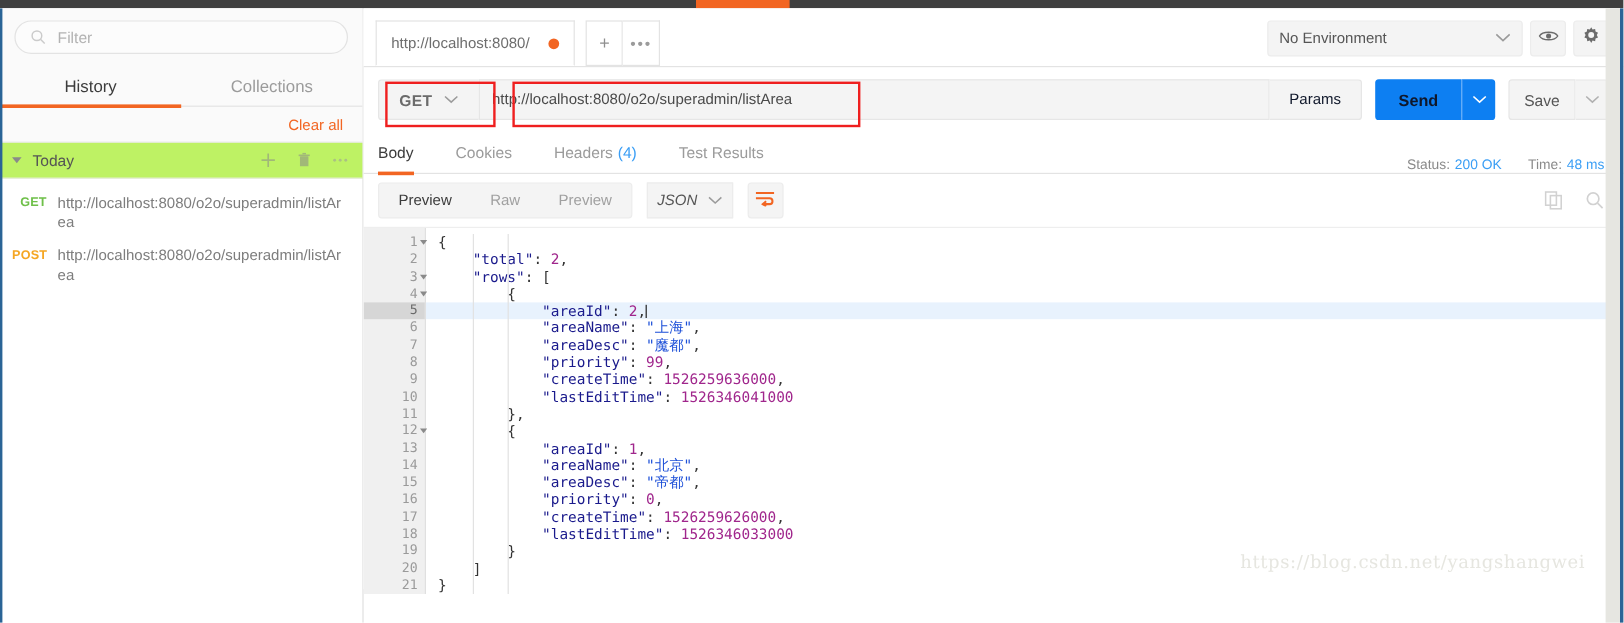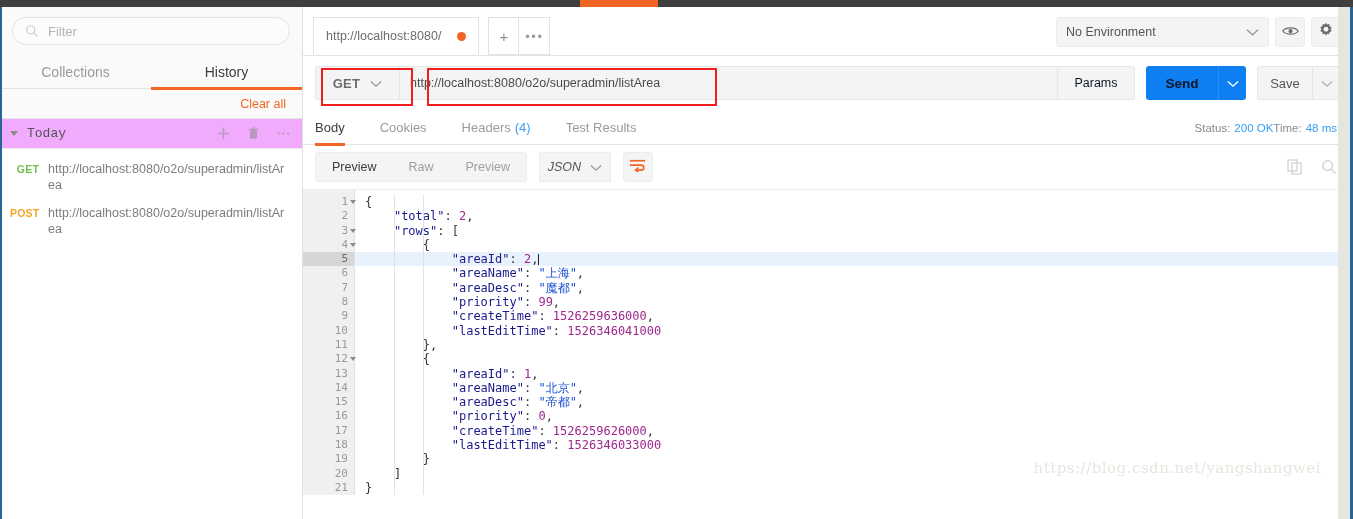--- a/index.html
+++ b/index.html
@@ -199,11 +199,11 @@
     </div>
 
     <div class="side-tabs">
+      <div class="side-tab active">
+        <span>History</span>
+      </div>
       <div class="side-tab">
         <span>Collections</span>
-      </div>
-      <div class="side-tab active">
-        <span>History</span>
       </div>
     </div>
 

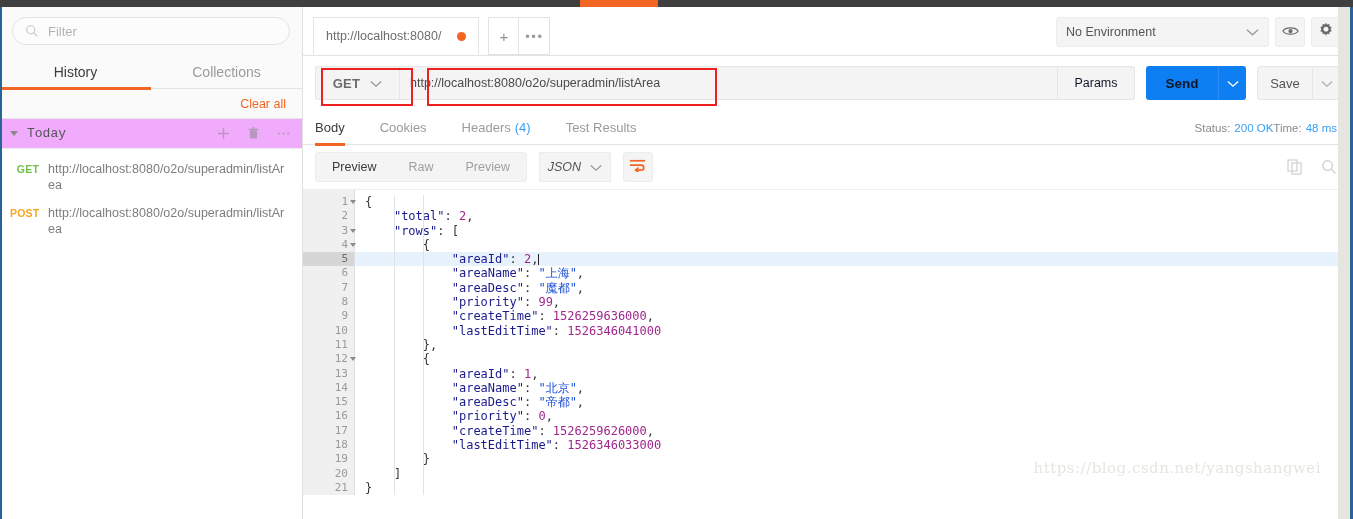--- a/index.html
+++ b/index.html
@@ -45,9 +45,8 @@
   .clear-row .lbl { font-size: 12.5px; color: #f26522; cursor: pointer; }
 
   .today-row {
-    height: 30px; background: #f0abfc; display: flex; align-items: center; padding: 0 12px 0 10px;
+    height: 30px; background: #bef264; display: flex; align-items: center; padding: 0 12px 0 10px;
     border-bottom: 1px solid #ededed;
-    font-family: Liberation Mono, monospace;
   }
   .caret-dn { width: 0; height: 0; border-left: 4.5px solid transparent; border-right: 4.5px solid transparent;
               border-top: 5.5px solid #8a8a8a; margin-right: 9px; }

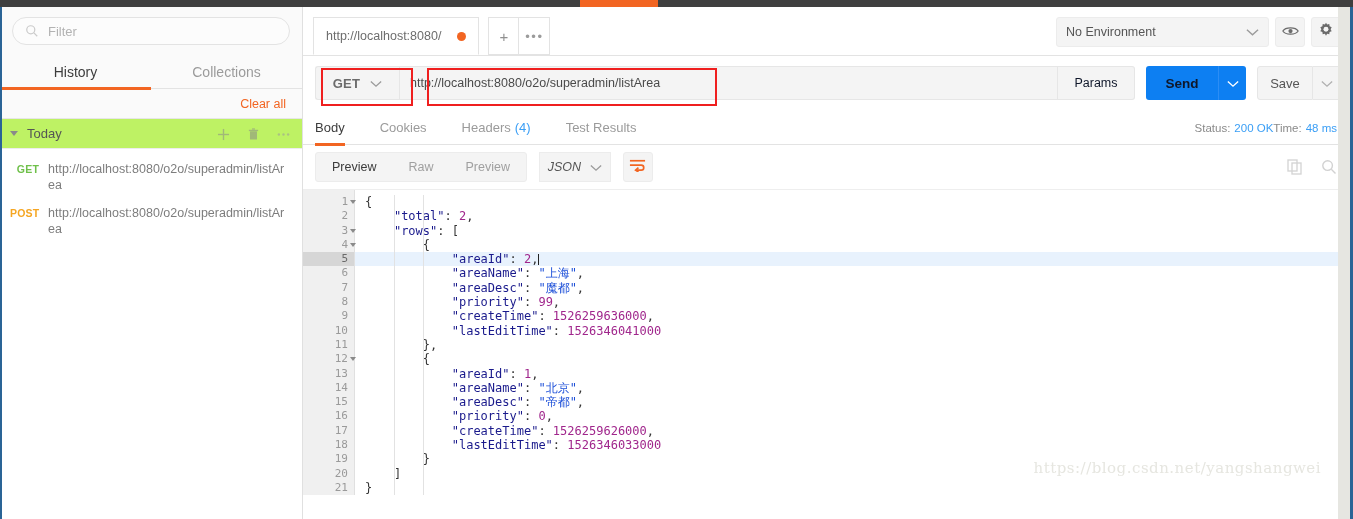--- a/index.html
+++ b/index.html
@@ -128,8 +128,8 @@
   .rtab.active { color: #3c3c3c; }
   .rtab.active::after { content: ""; position: absolute; left: 0; right: 0; bottom: -1px; height: 3px; background: #f26522; }
   .rtab .cnt { color: #3a9ef5; margin-left: 4px; }
-  .statusinfo { position: absolute; right: 16px; top: 0; height: 35px; display: flex; align-items: center;
-                font-size: 11.5px; color: #8a8a8a; }
+  .statusinfo { position: absolute; right: 16px; top: 10px; height: 35px; display: flex; align-items: center;
+                font-size: 11.5px; color: #8a8a8a; gap: 22px; }
   .statusinfo b { font-weight: normal; color: #3a9ef5; margin-left: 4px; }
 
   

